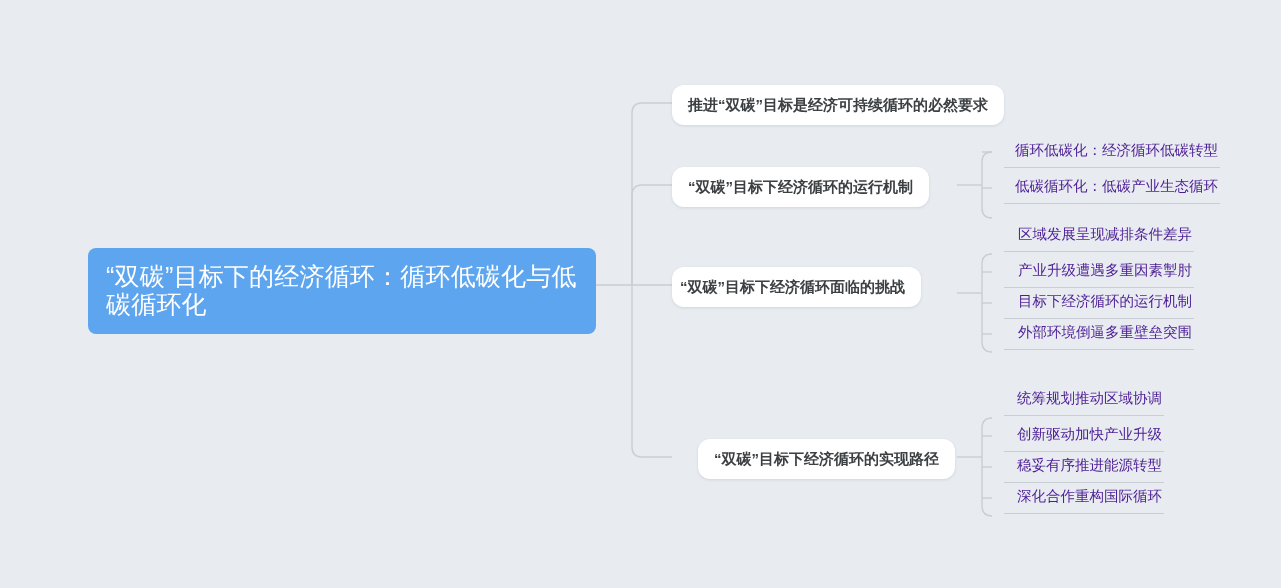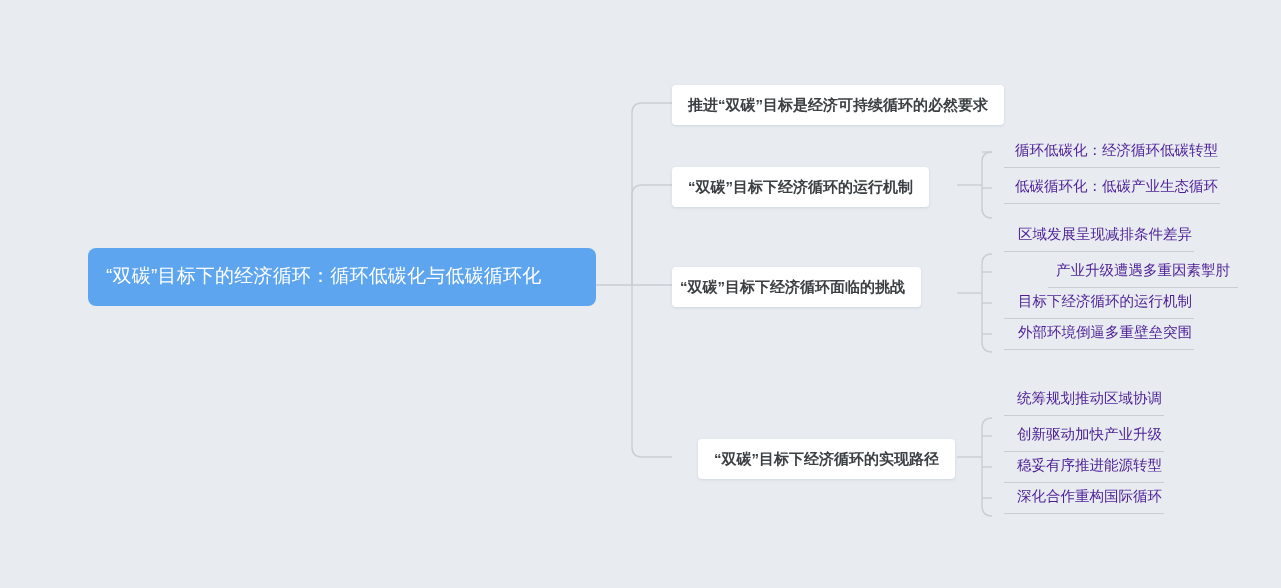--- a/index.html
+++ b/index.html
@@ -51,7 +51,7 @@
   .l2-node {
     position: absolute;
     background: #ffffff;
-    border-radius: 4px;
+    border-radius: 12px;
     box-shadow: 0 1px 3px rgba(40,60,90,0.13);
     color: #3c4043;
     font-weight: bold;

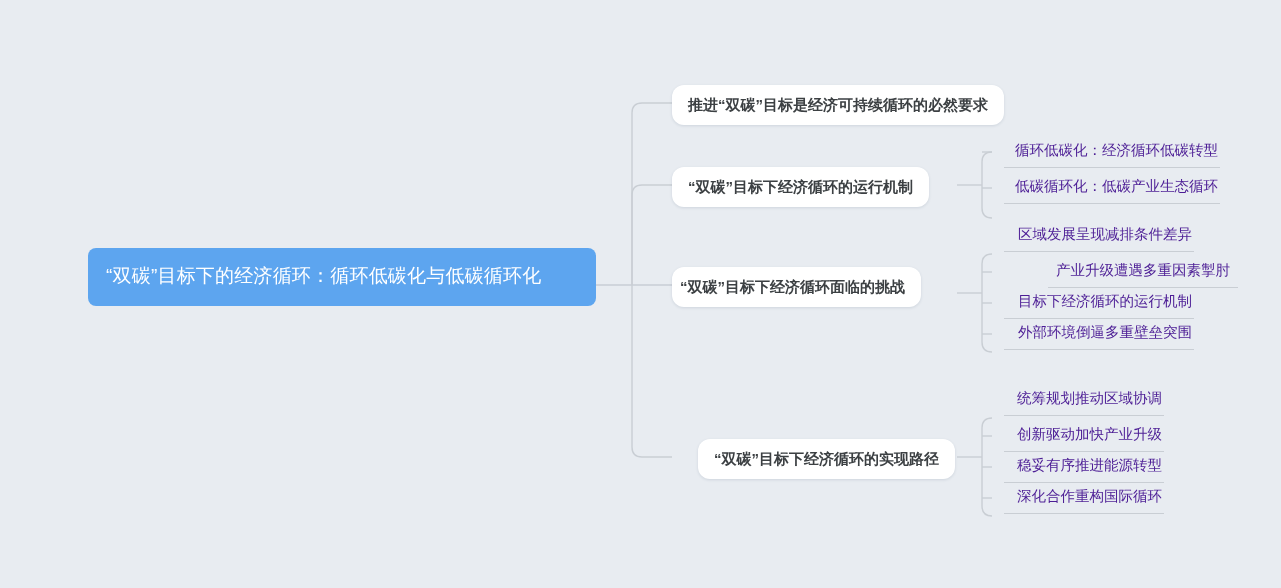--- a/index.html
+++ b/index.html
@@ -41,7 +41,7 @@
     color: #ffffff;
     border-radius: 8px;
     padding: 14px 18px 16px 18px;
-    font-size: 19px;
+    font-size: 25px;
     line-height: 28px;
     letter-spacing: 0.2px;
     font-weight: 400;

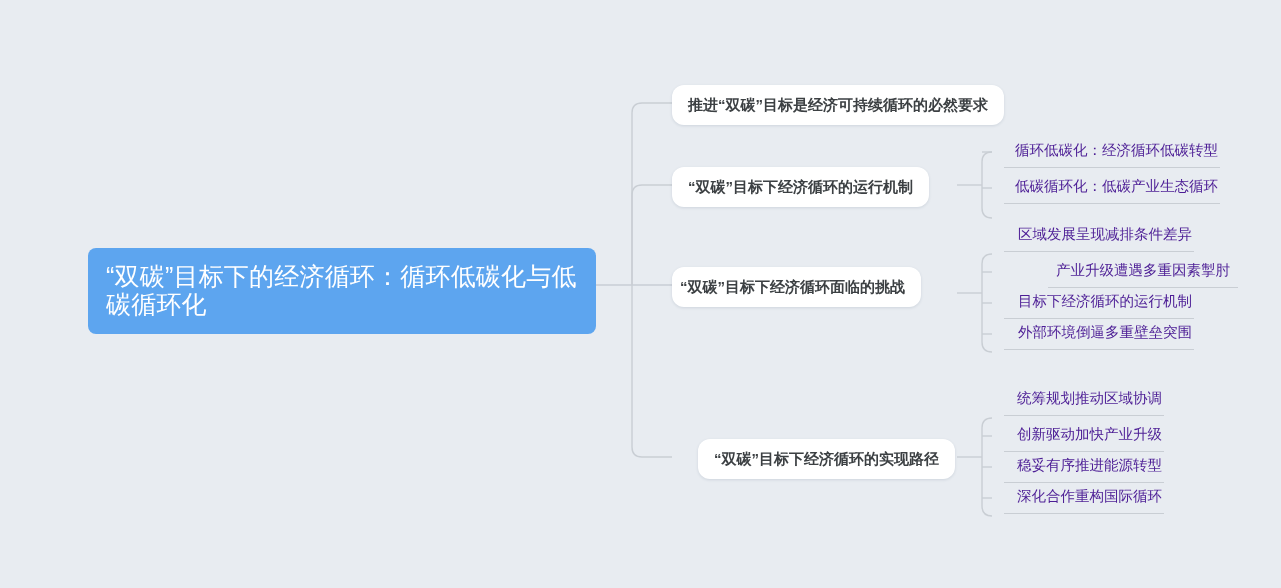--- a/index.html
+++ b/index.html
@@ -126,7 +126,7 @@
 
   <div class="l3-node" style="left:1004px; top:224px; width:190px;">区域发展呈现减排条件差异</div>
 
-  <div class="l3-node" style="left:1048px; top:260px; width:190px;text-align:center;">产业升级遭遇多重因素掣肘</div>
+  <div class="l3-node" style="left:1004px; top:260px; width:190px;">产业升级遭遇多重因素掣肘</div>
 
   <div class="l3-node" style="left:1004px; top:291px; width:190px;">目标下经济循环的运行机制</div>
 

